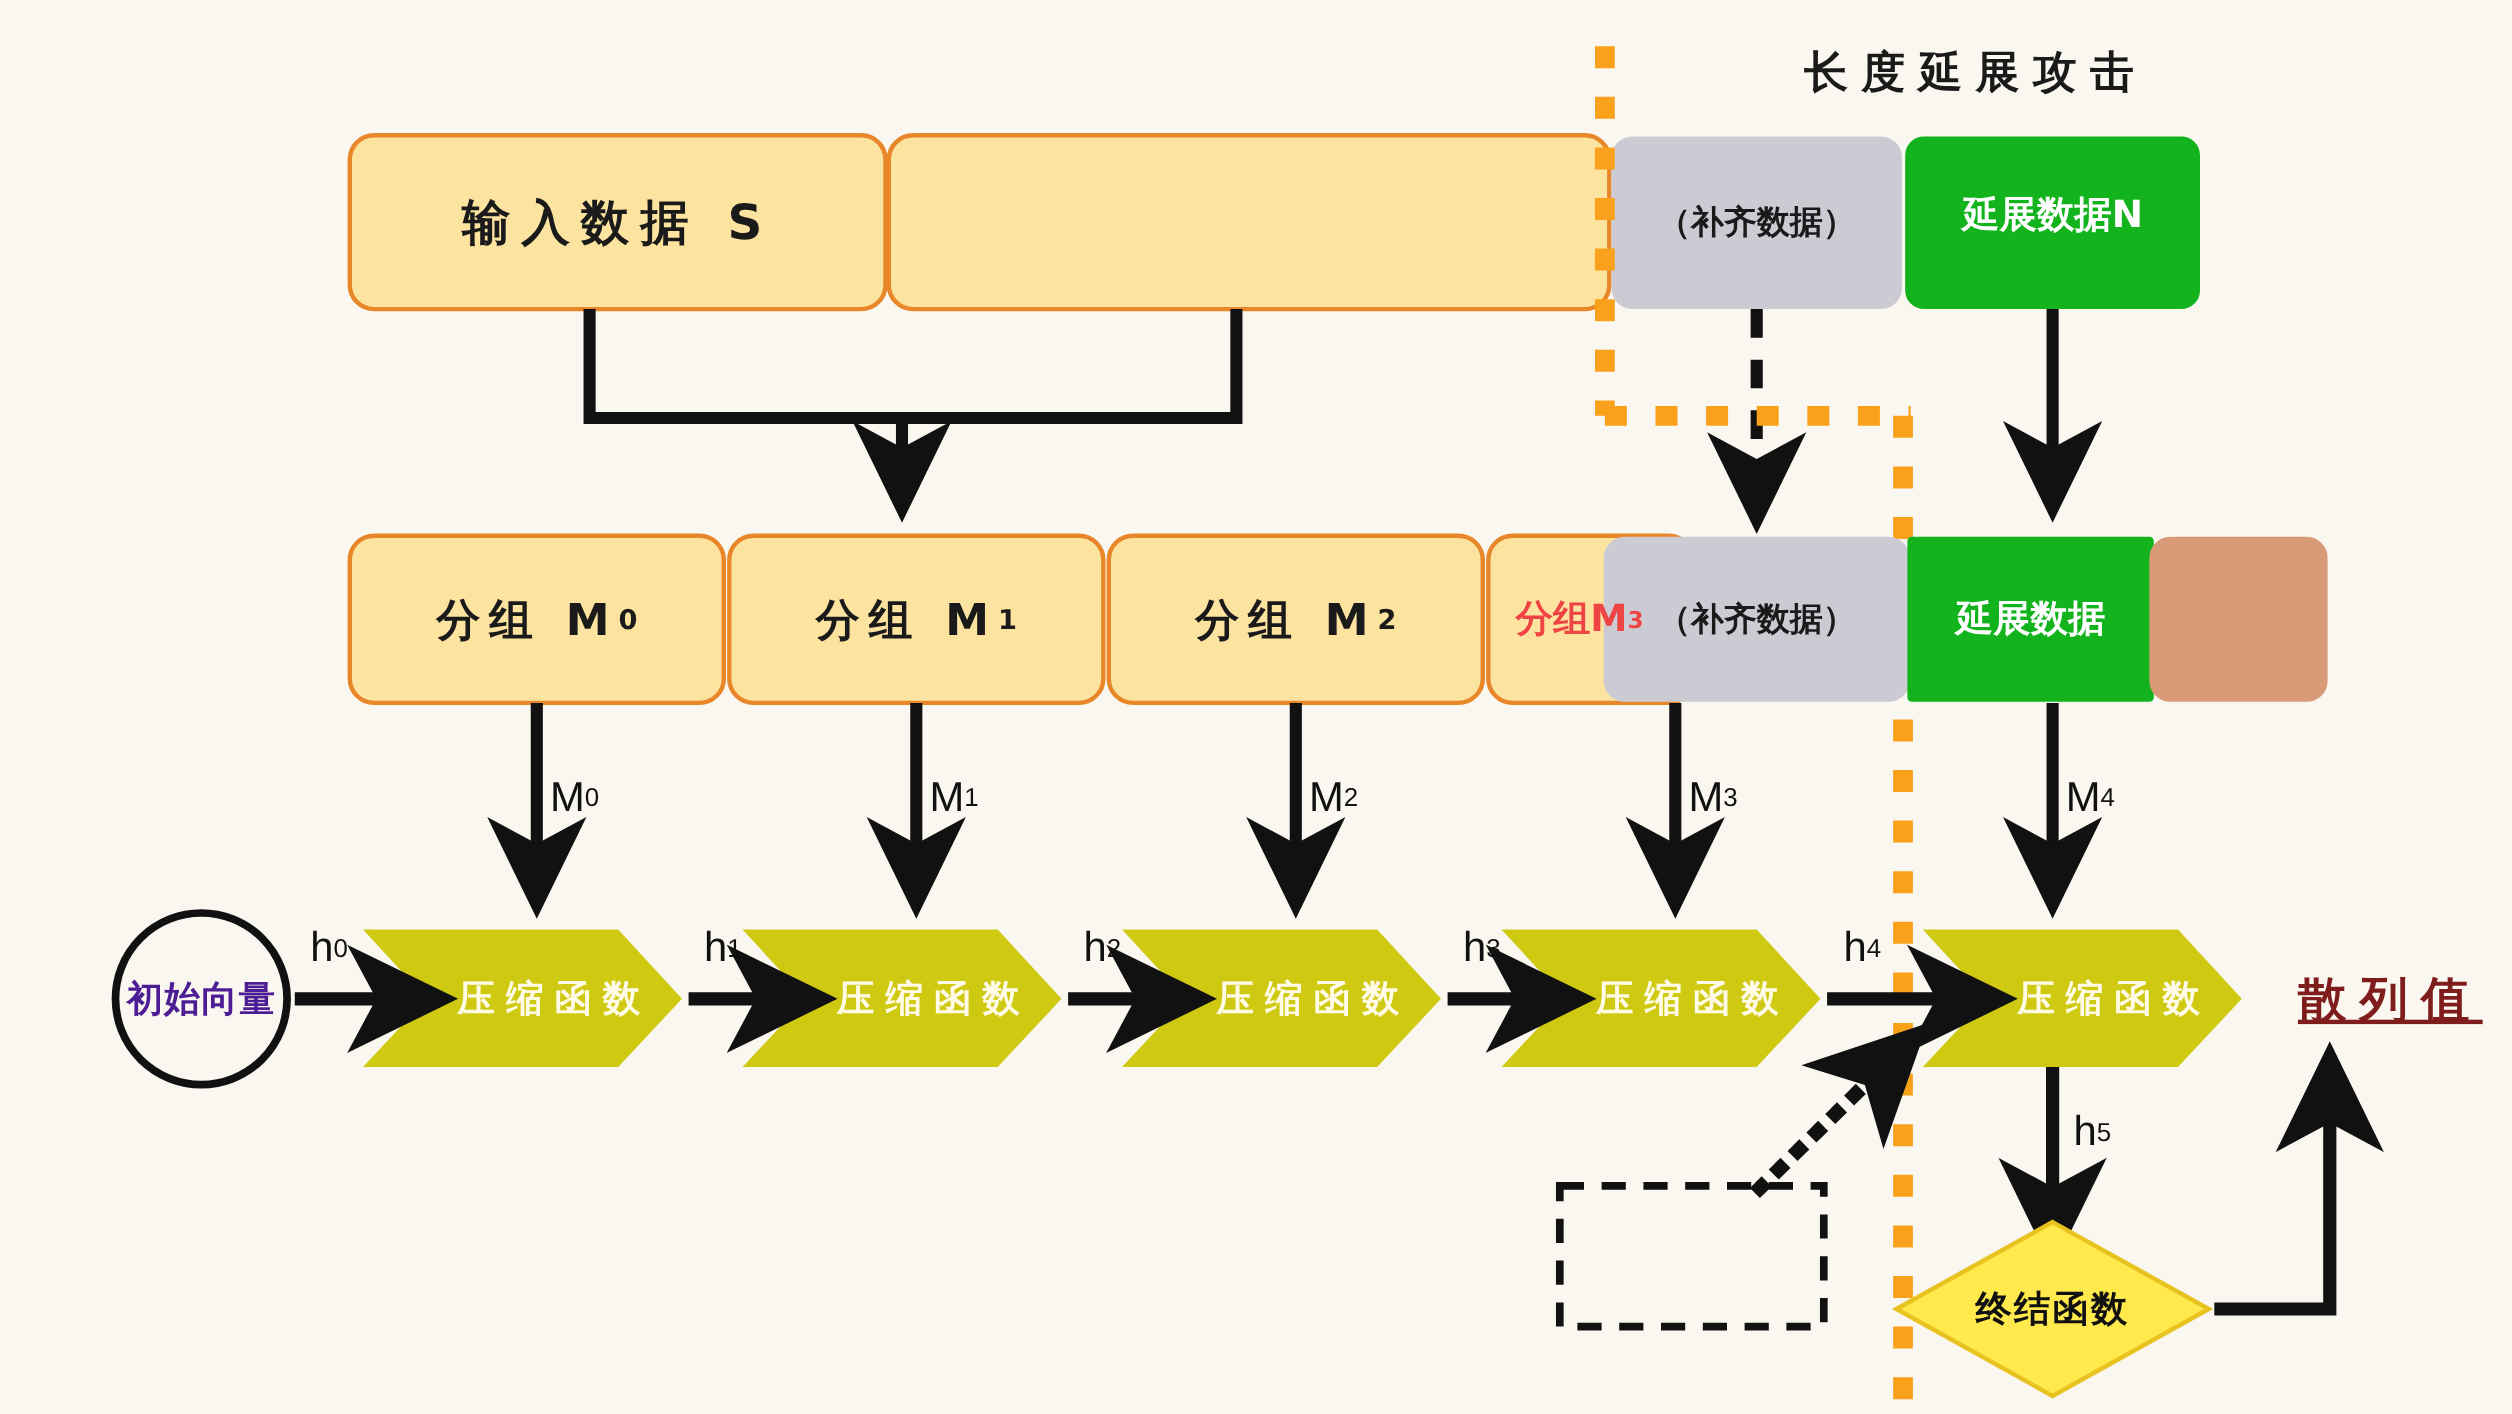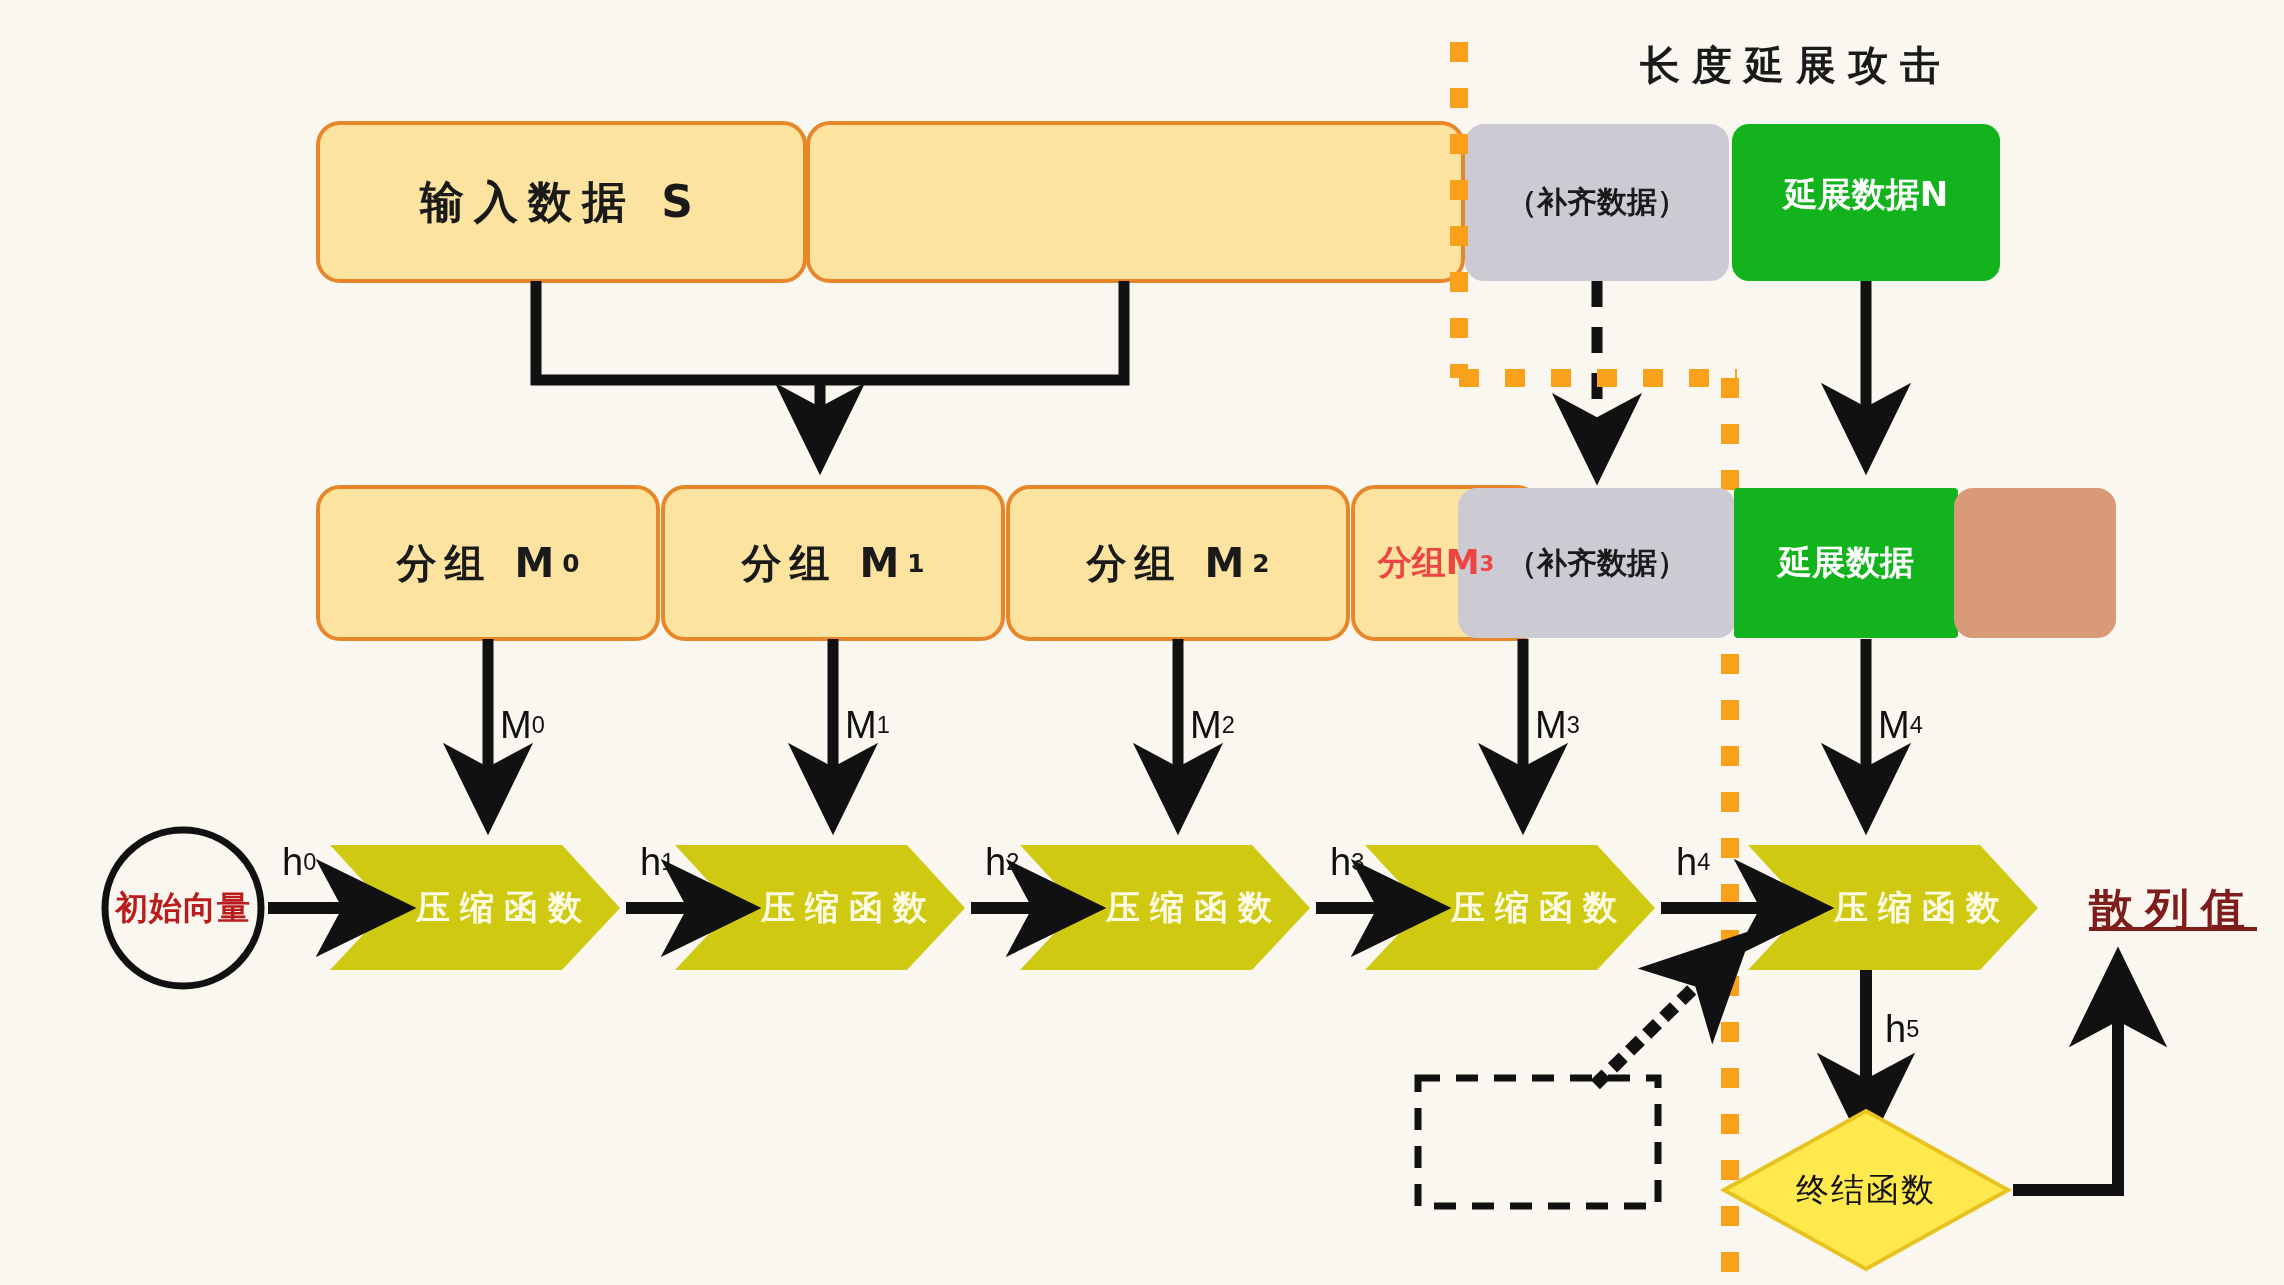--- a/index.html
+++ b/index.html
@@ -29,7 +29,7 @@
   .title{font-size:40px;font-weight:700;color:#1a1a1a;letter-spacing:12px;}
   .mathlbl{font-size:38px;font-weight:500;color:#111;letter-spacing:0;}
   .mathlbl sub{font-size:0.62em;}
-  .circtext{font-size:33px;font-weight:700;color:#b91c1c;letter-spacing:1px;}
+  .circtext{font-size:33px;font-weight:700;color:#4c1d95;letter-spacing:1px;}
   .hashtext{font-size:44px;font-weight:700;color:#7f1d1d;letter-spacing:12px;text-decoration:underline;}
   .dashedtext{font-size:38px;font-weight:700;color:#111;letter-spacing:10px;}
   .diamondtext{font-size:33px;font-weight:400;color:#111;letter-spacing:2px;}

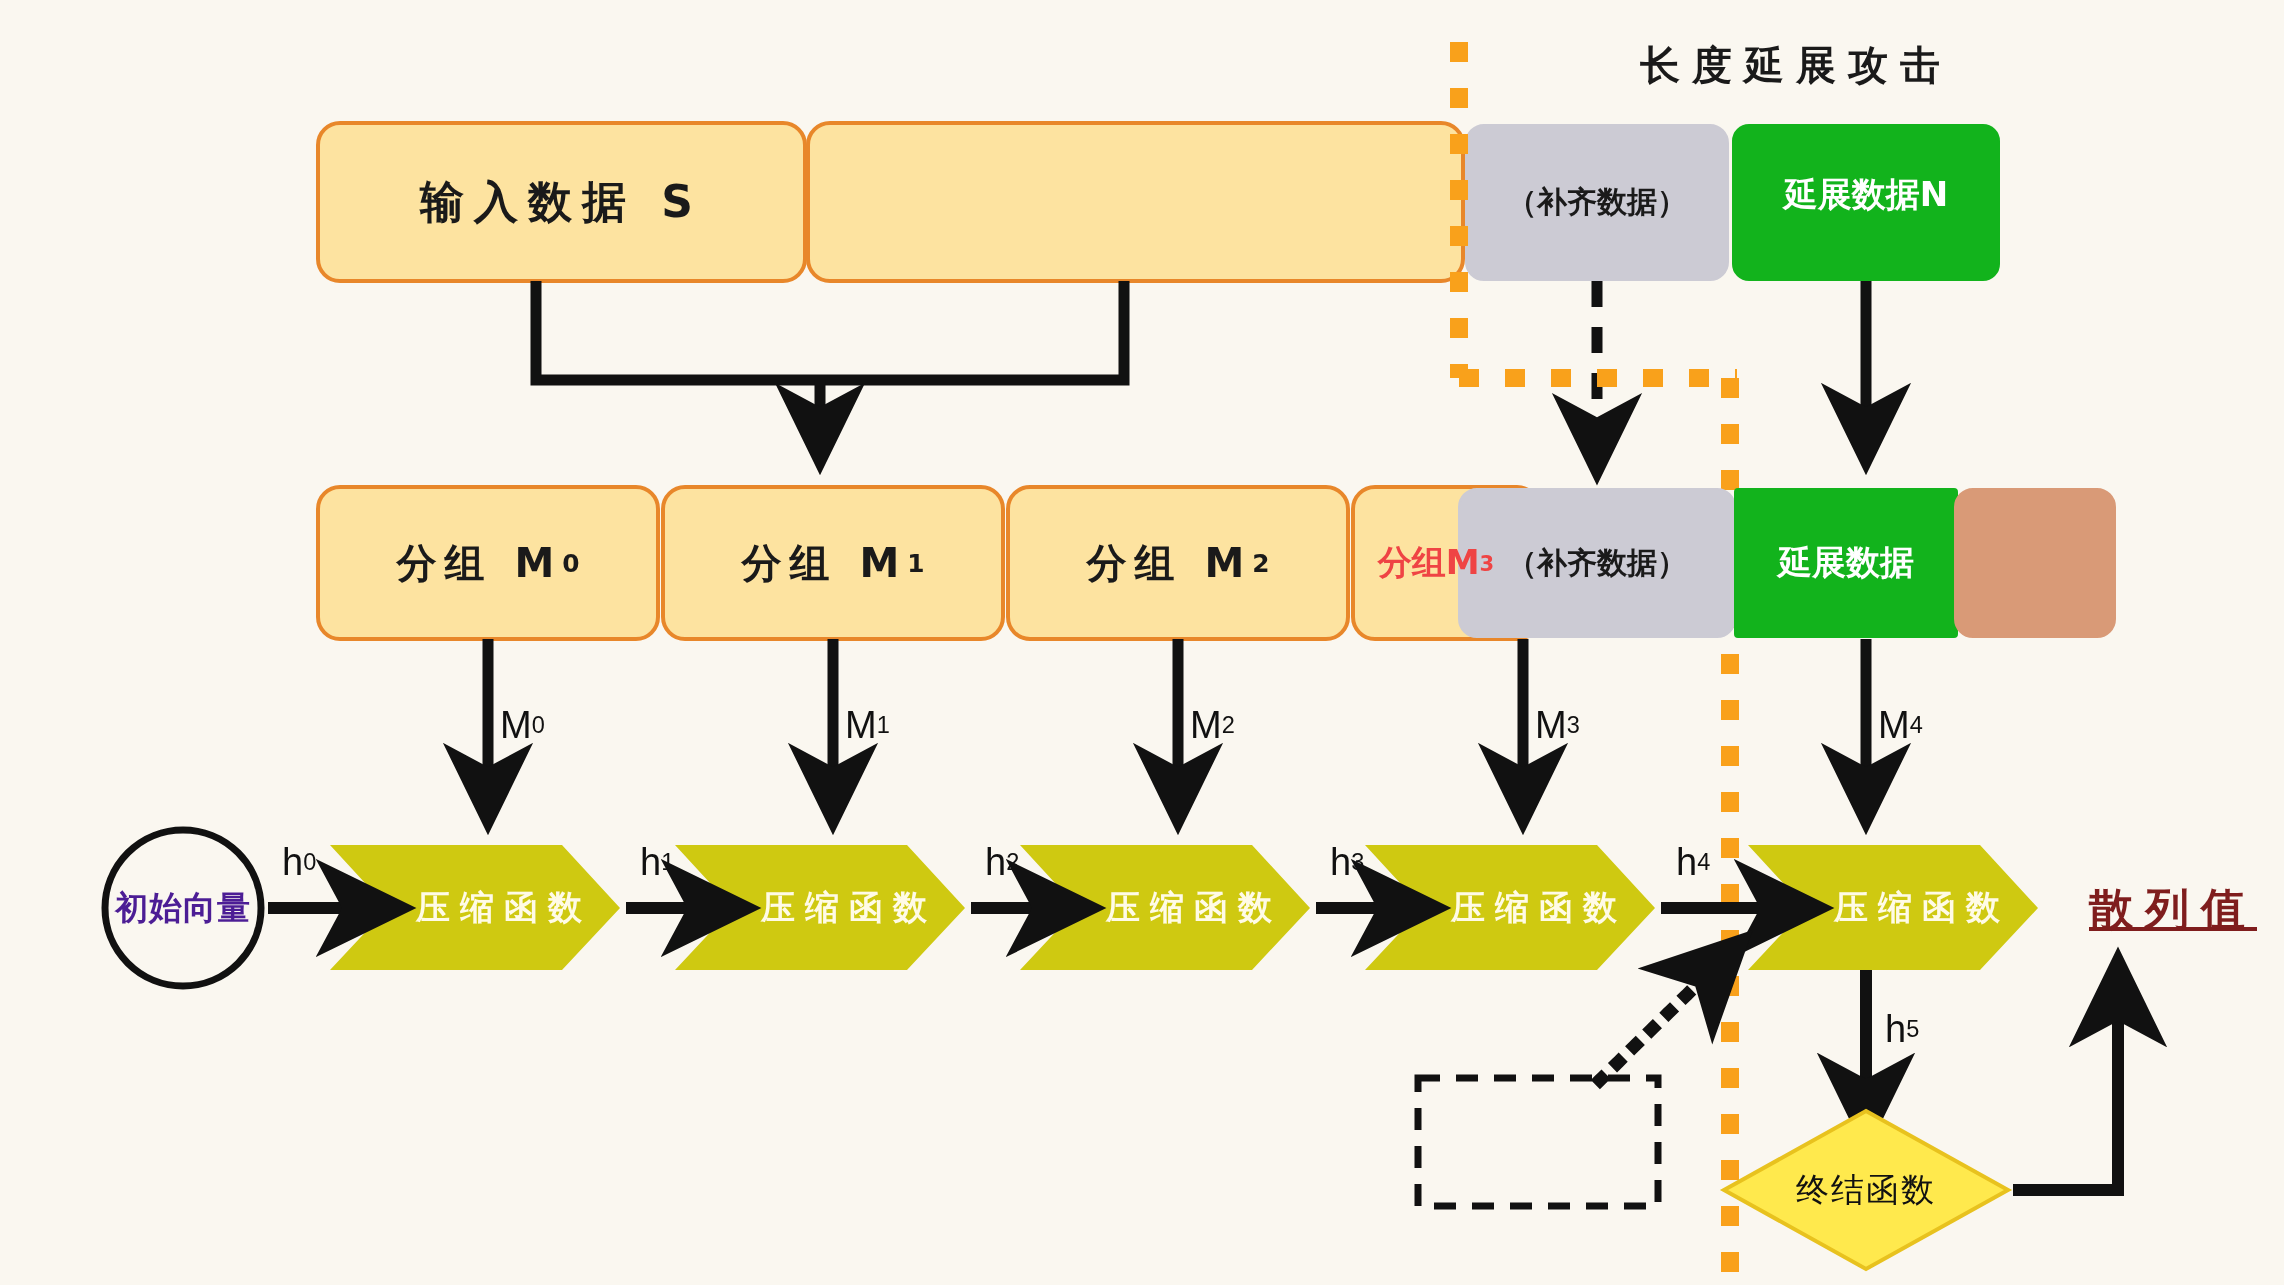--- a/index.html
+++ b/index.html
@@ -32,7 +32,7 @@
   .circtext{font-size:33px;font-weight:700;color:#4c1d95;letter-spacing:1px;}
   .hashtext{font-size:44px;font-weight:700;color:#7f1d1d;letter-spacing:12px;text-decoration:underline;}
   .dashedtext{font-size:38px;font-weight:700;color:#111;letter-spacing:10px;}
-  .diamondtext{font-size:33px;font-weight:400;color:#111;letter-spacing:2px;}
+  .diamondtext{font-size:33px;font-weight:700;color:#111;letter-spacing:2px;}
 </style>
 </head>
 <body>

